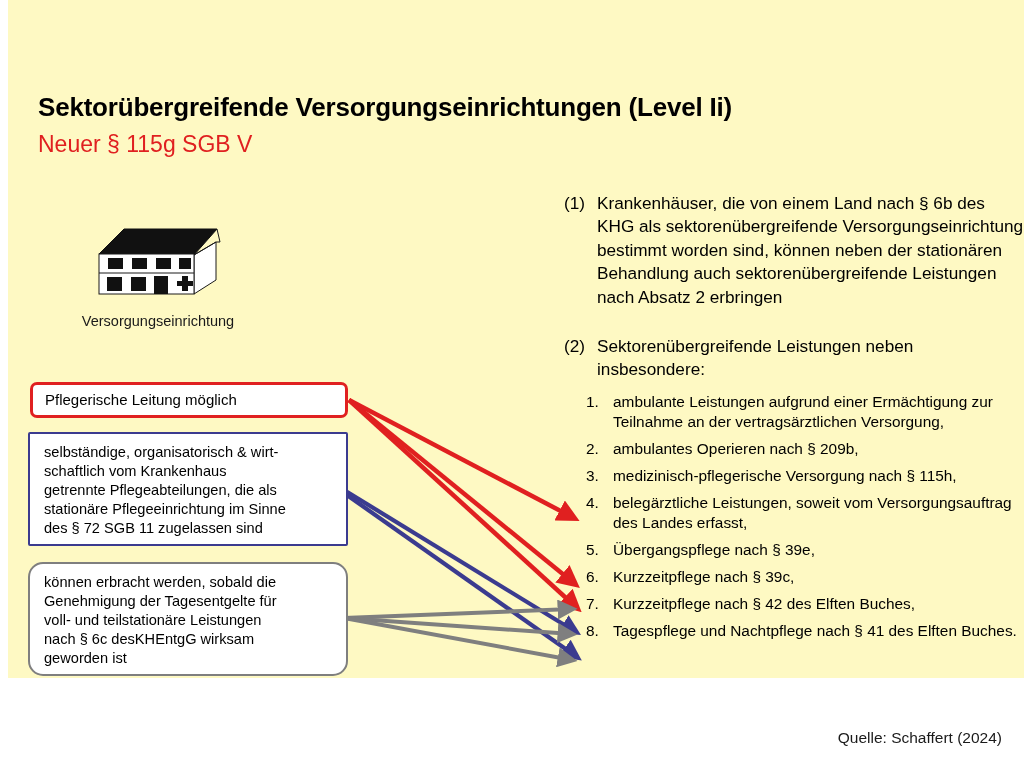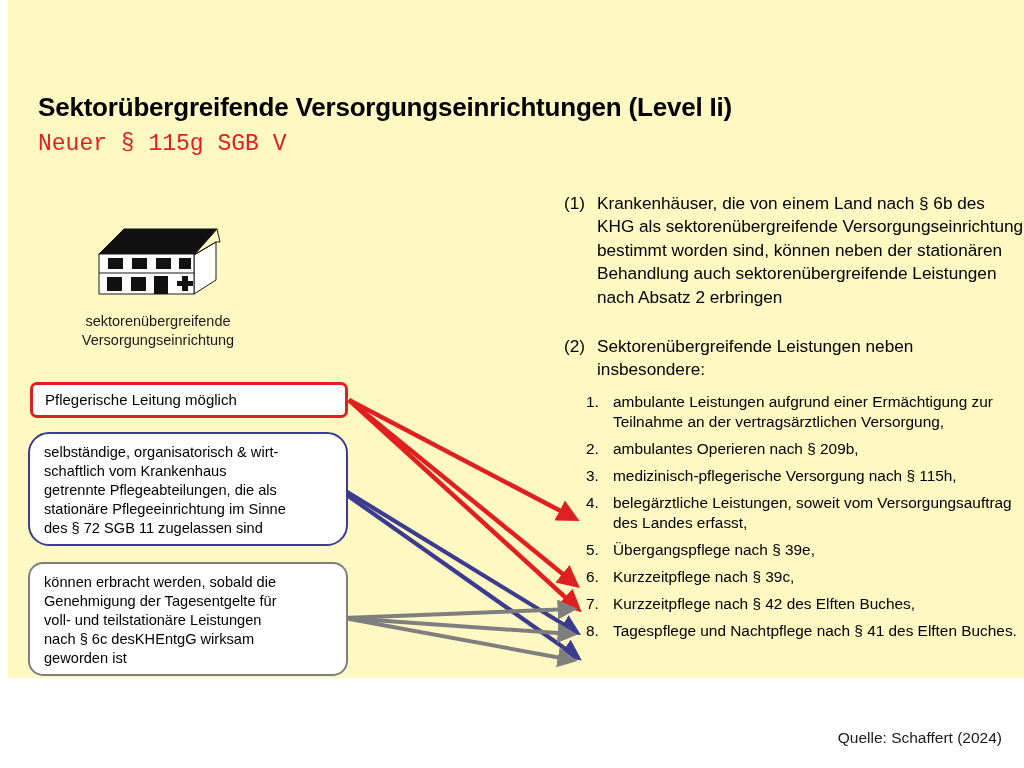--- a/index.html
+++ b/index.html
@@ -26,7 +26,6 @@
     position: absolute; left: 30px; top: 131px;
     font-size: 23px; font-weight: normal; color: #e02020;
     white-space: nowrap;
-    font-family: Liberation Mono, monospace;
   }
 
   

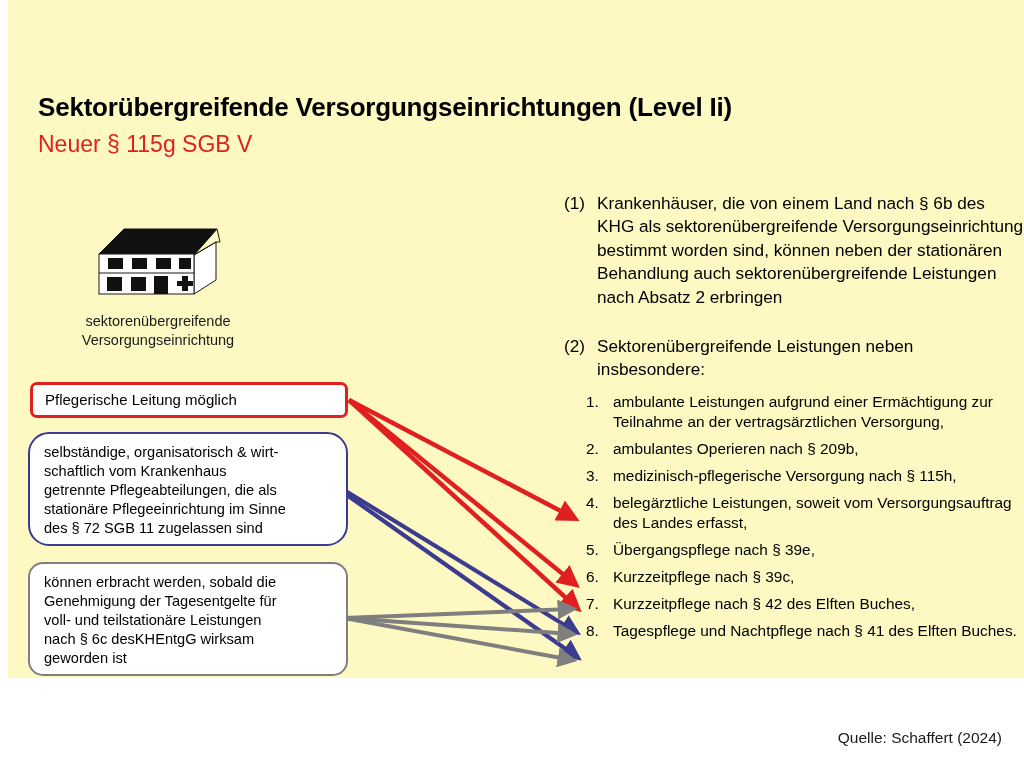--- a/index.html
+++ b/index.html
@@ -138,7 +138,6 @@
   </svg>
 
   <div id="icon-caption">
-    <div>sektorenübergreifende</div>
     <div>Versorgungseinrichtung</div>
   </div>
 

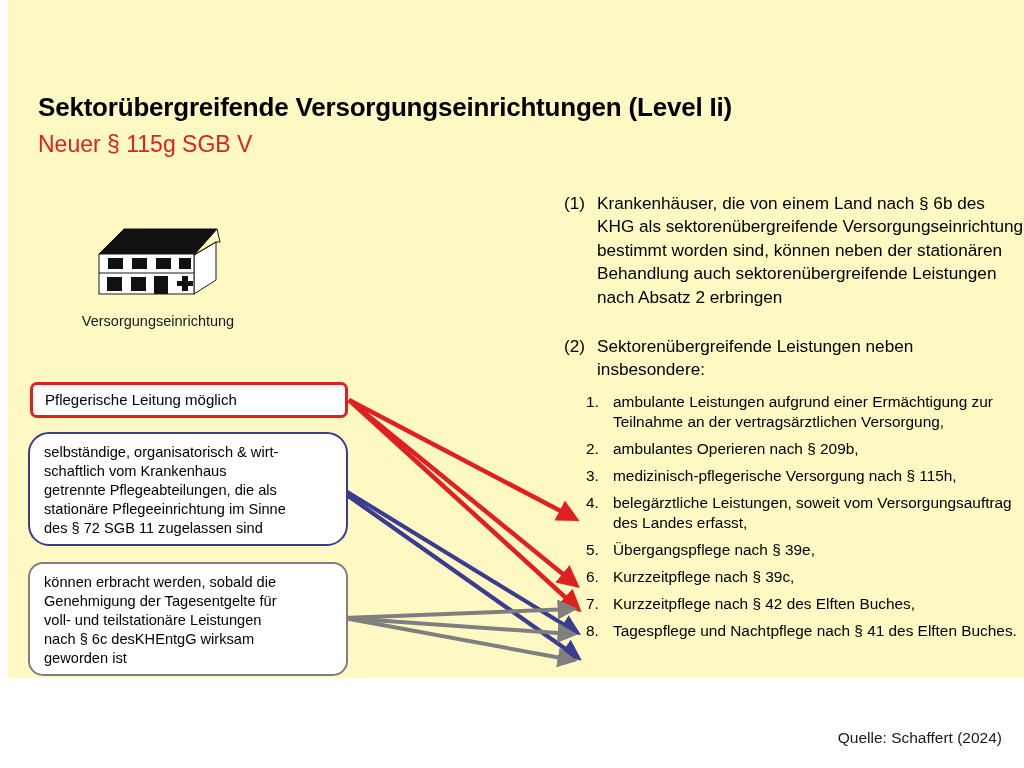--- a/index.html
+++ b/index.html
@@ -56,7 +56,7 @@
   }
   #box-blue {
     left: 20px; top: 432px; width: 320px; height: 114px;
-    border: 2.6px solid #3b3b8f; border-radius: 21px;
+    border: 2.6px solid #3b3b8f; border-radius: 2px;
     padding: 9px 13px 0 14px;
   }
   #box-gray {

